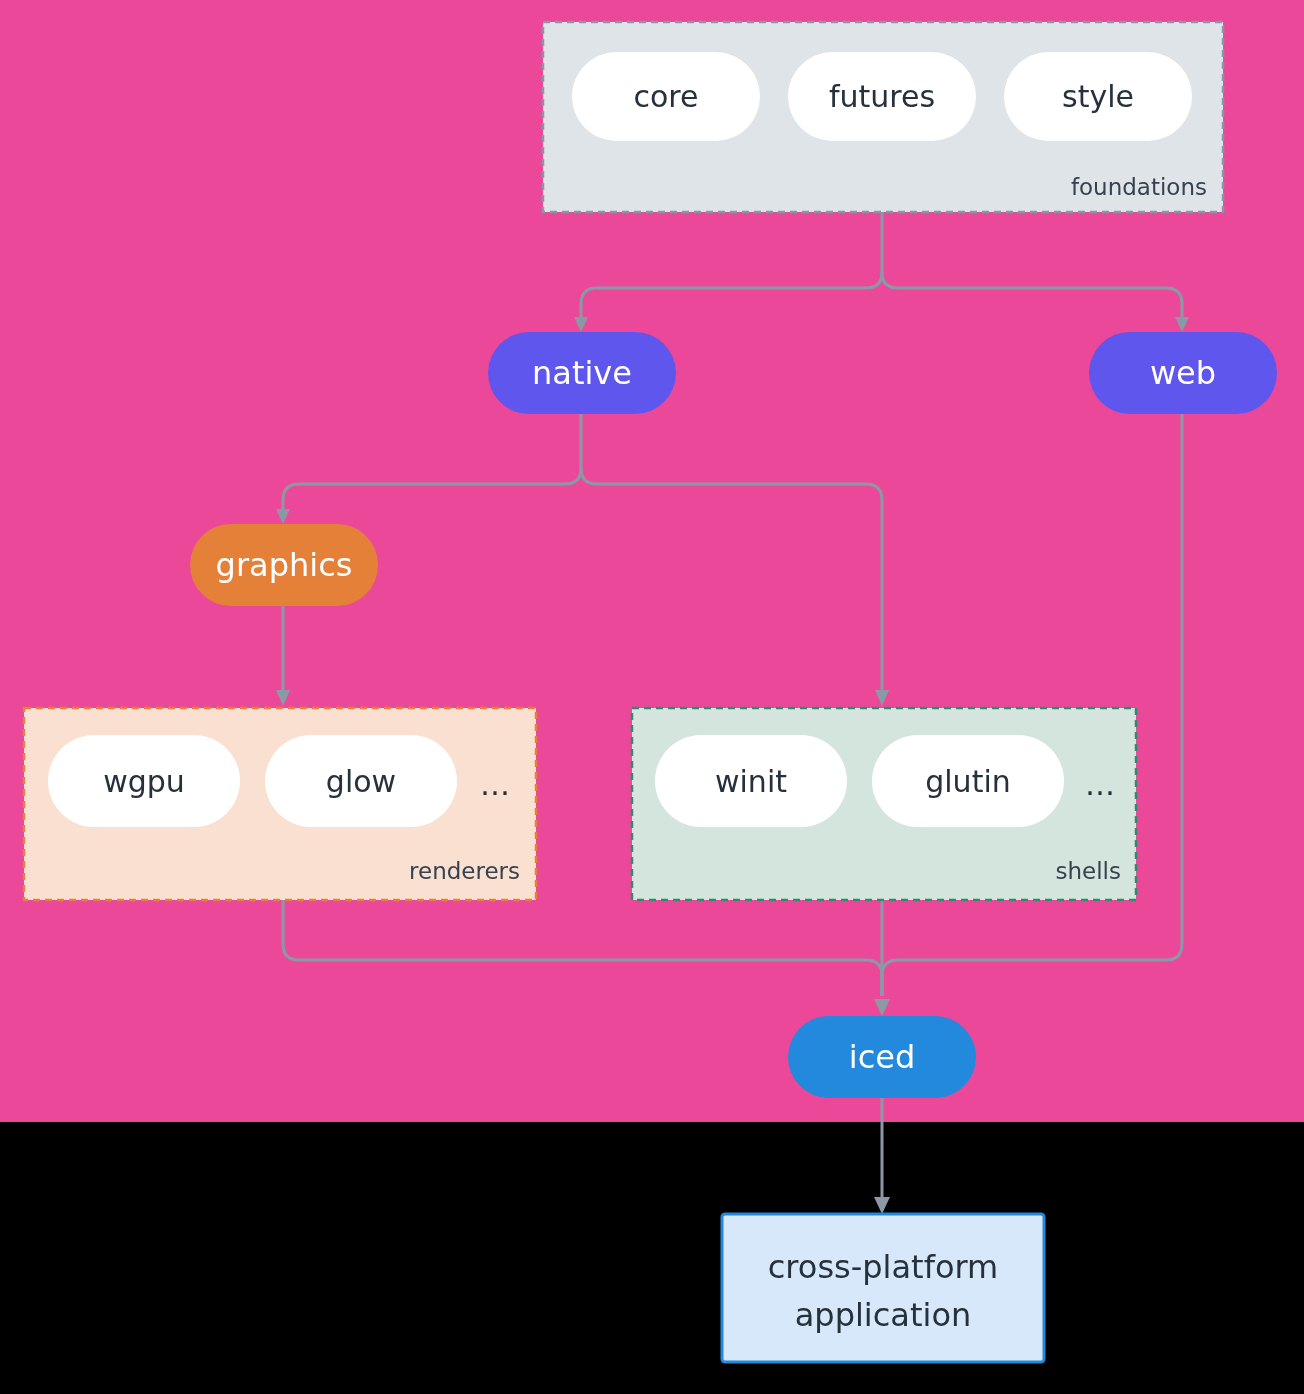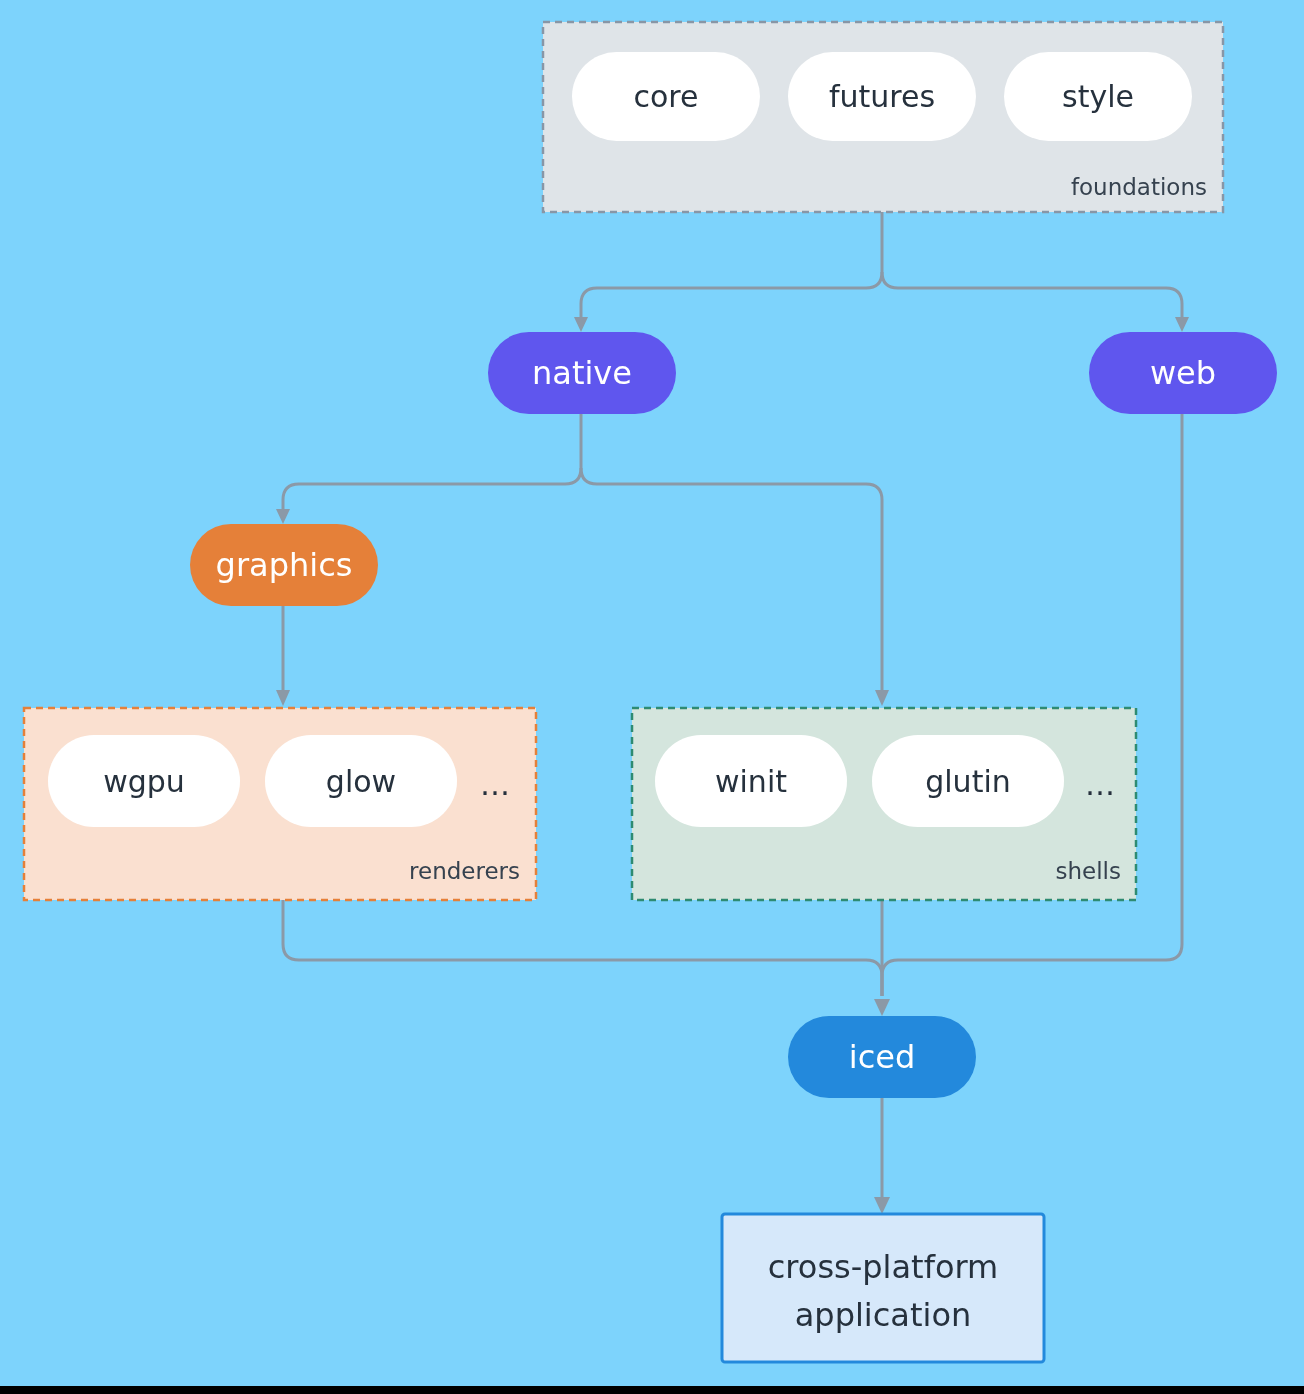--- a/index.html
+++ b/index.html
@@ -16,8 +16,8 @@
   #diagram-root {
     position: relative;
     width: 1304px;
-    height: 1386px;
-    background: #7dd3fc;
+    height: 1122px;
+    background: #ec4899;
   }
   svg#diagram-svg {
     display: block;

